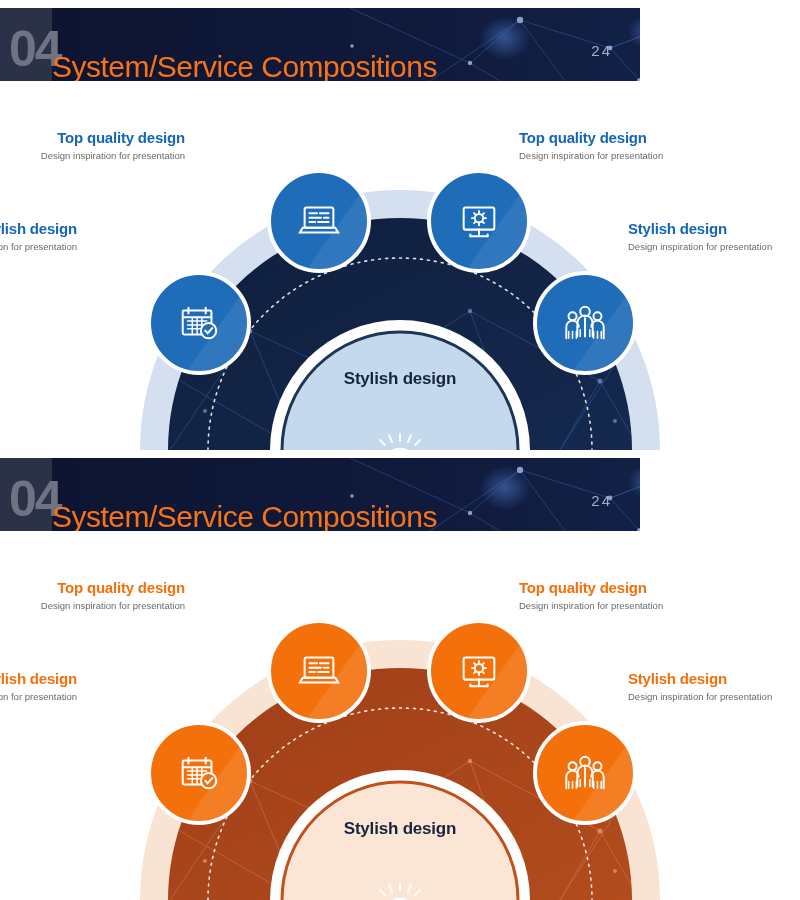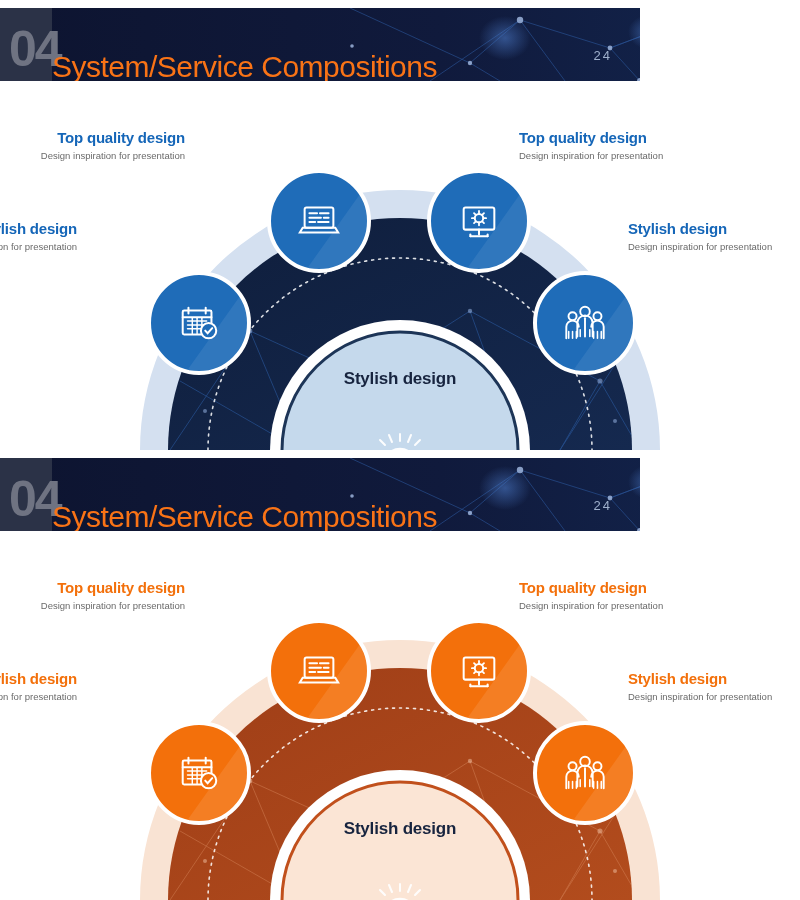--- a/index.html
+++ b/index.html
@@ -41,8 +41,8 @@
     letter-spacing:-0.5px; white-space:nowrap; z-index:3;
   }
   .hdr-page {
-    position:absolute; right:28px; top:40px;
-    font-size:13px; color:#9fb0cc; letter-spacing:2px; z-index:3;
+    position:absolute; right:28px; top:34px;
+    font-size:15px; color:#9fb0cc; letter-spacing:2px; z-index:3;
   }
 
   

